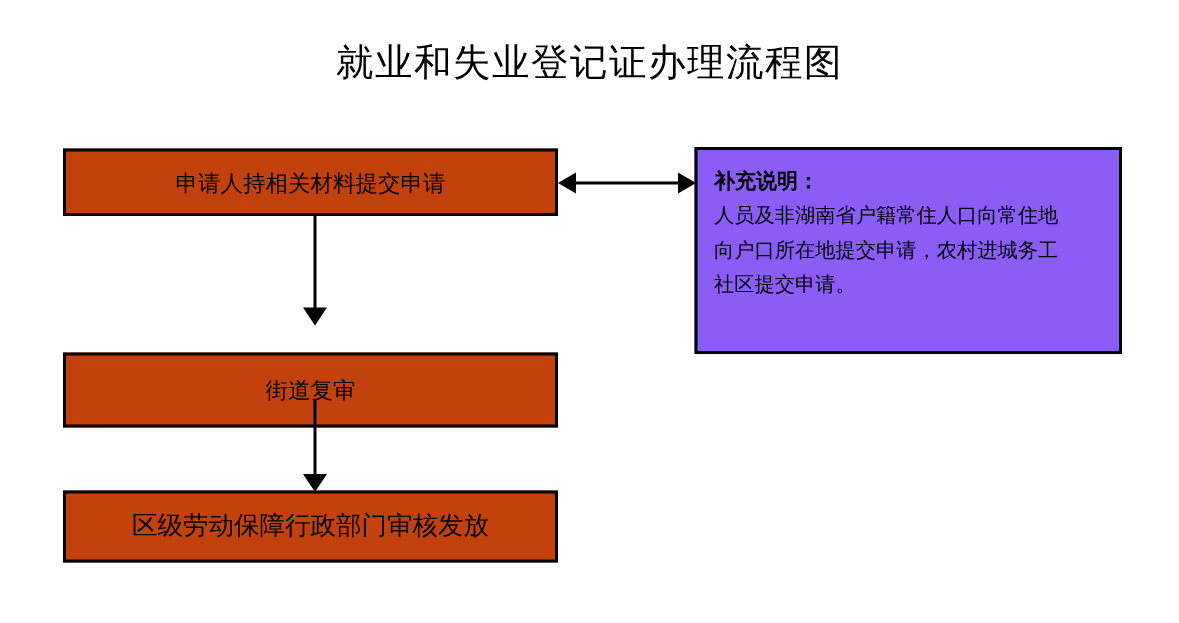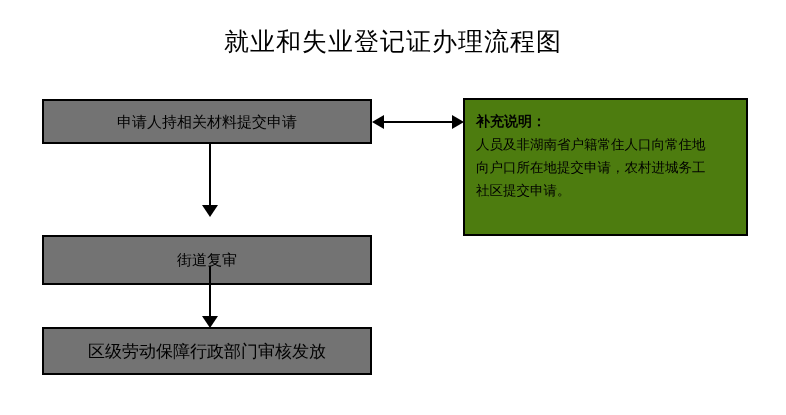--- a/index.html
+++ b/index.html
@@ -14,7 +14,7 @@
     font-size:25px;font-weight:normal;letter-spacing:1px;line-height:36px;
   }
   .pbox{
-    position:absolute;border:2px solid #000;background:#737373;
+    position:absolute;border:2px solid #000;background:#c2410c;
     display:flex;align-items:center;justify-content:center;
     font-size:15px;line-height:20px;text-align:center;box-sizing:border-box;
   }

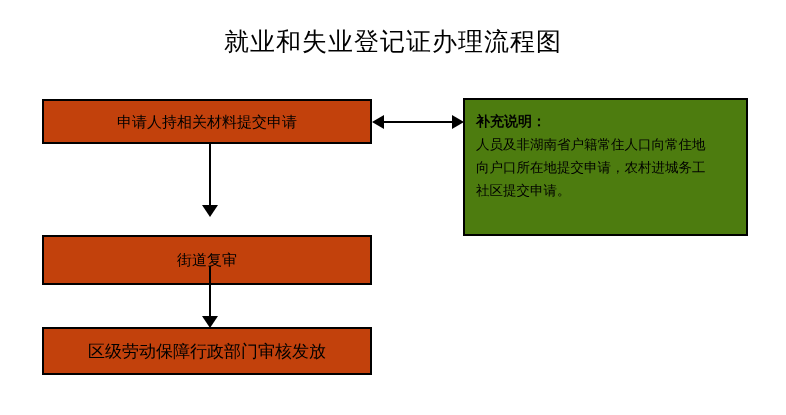--- a/index.html
+++ b/index.html
@@ -24,7 +24,7 @@
   #box3 .btxt{font-size:17px;}
   .notebox{
     position:absolute;left:463px;top:98px;width:285px;height:138px;
-    border:2px solid #000;background:#4d7c0f;box-sizing:border-box;
+    border:2px solid #000;background:#8b5cf6;box-sizing:border-box;
     padding:9px 11px 0 11px;
   }
   .note-title{font-size:14px;font-weight:bold;line-height:24px;}

